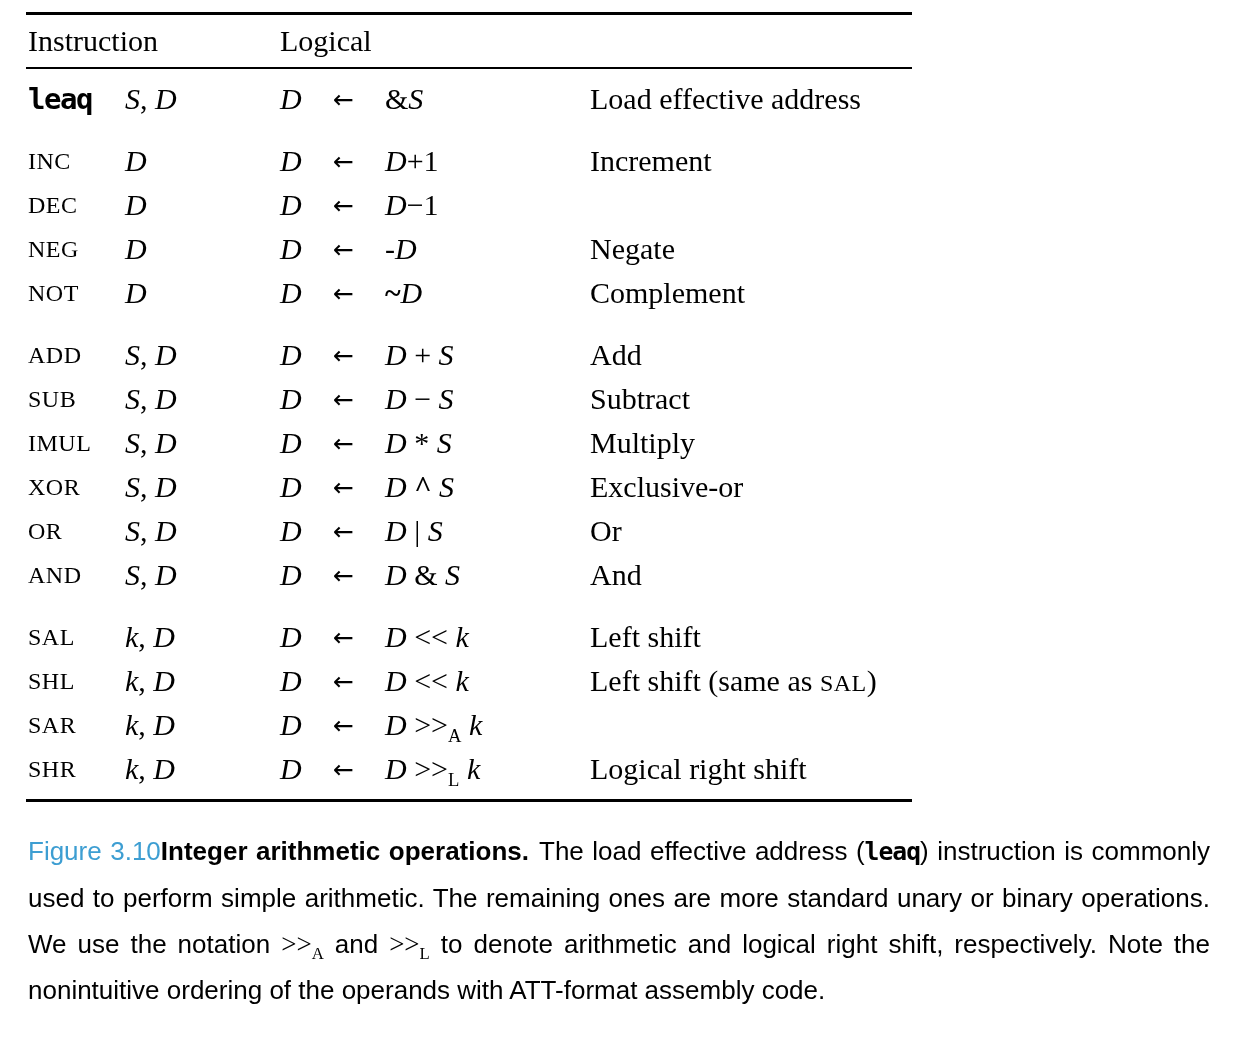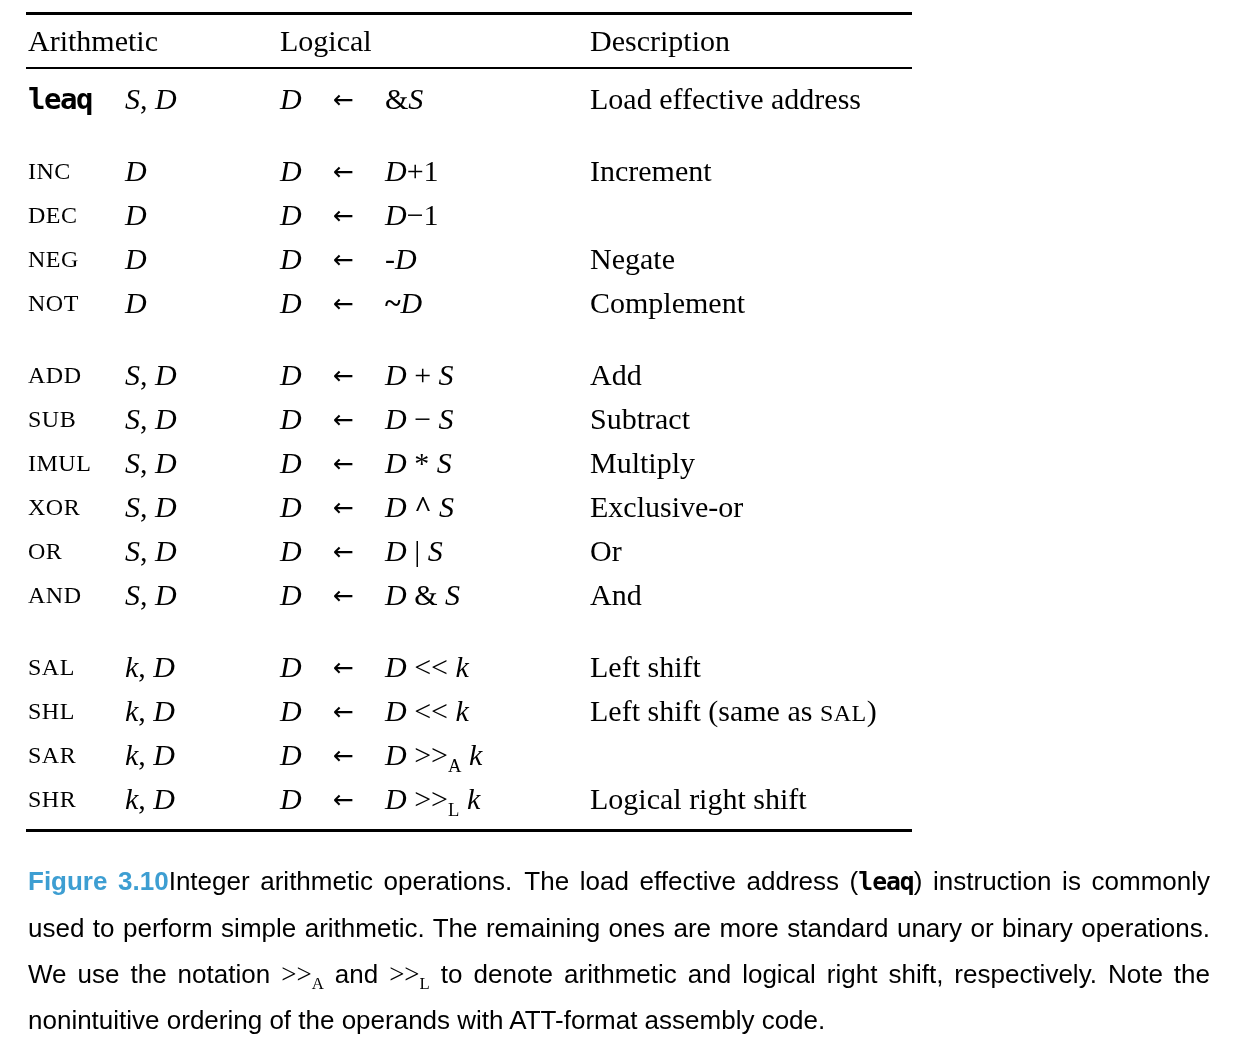--- a/index.html
+++ b/index.html
@@ -59,7 +59,7 @@
 <div class="table-wrap">
   <div class="rule"></div>
   <div class="header-row">
-    <span>Arithmetic</span>
+    <span>Instruction</span>
     <span>Logical</span>
     <span>Description</span>
   </div>

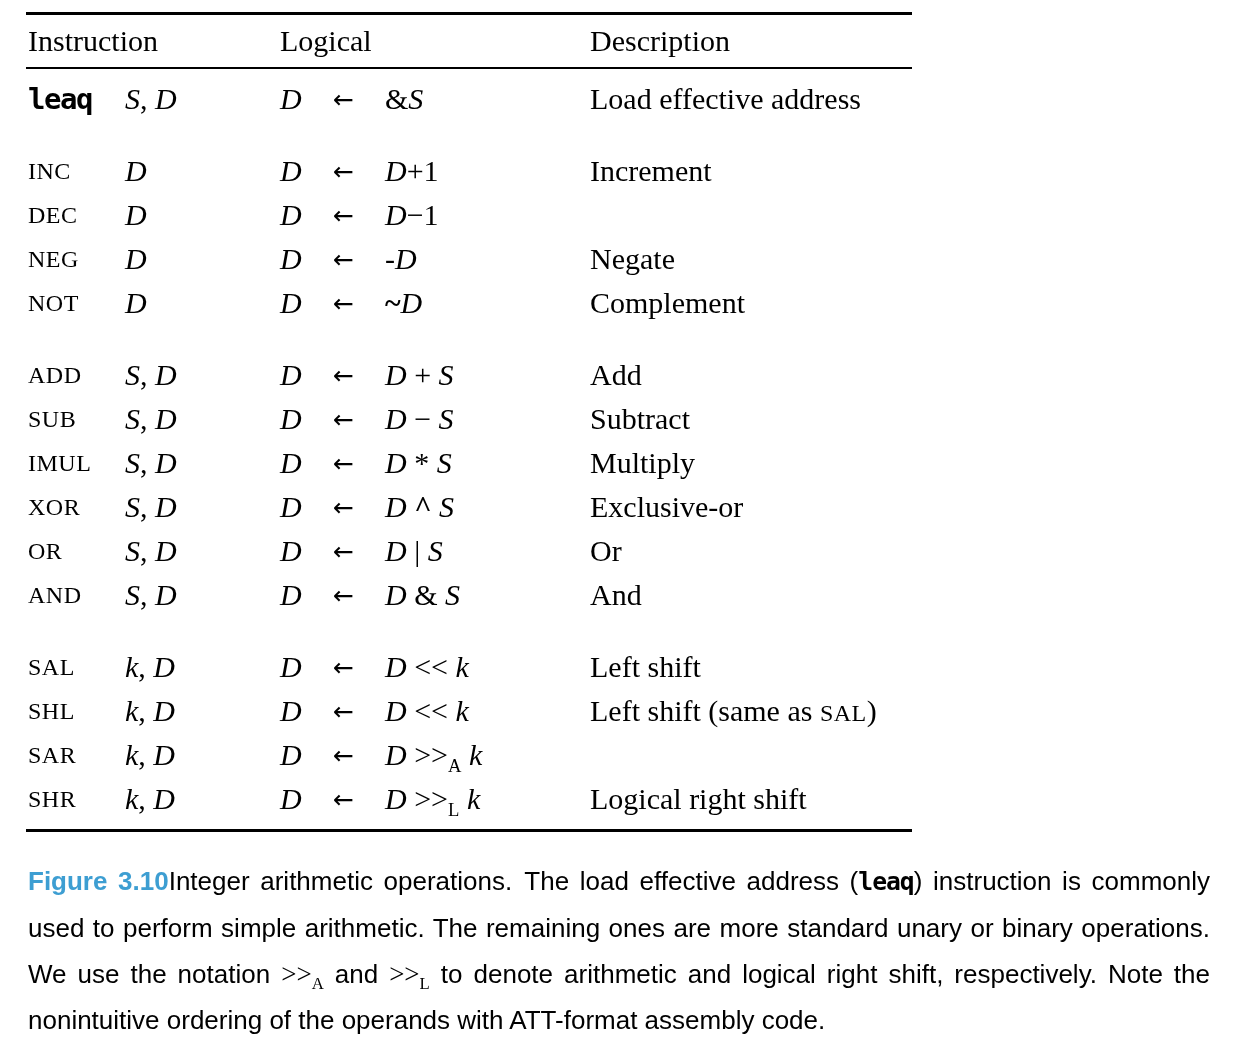--- a/index.html
+++ b/index.html
@@ -61,7 +61,6 @@
   <div class="header-row">
     <span>Instruction</span>
     <span>Logical</span>
-    <span>Description</span>
   </div>
   <div class="rule"></div>
   <div id="table-body">

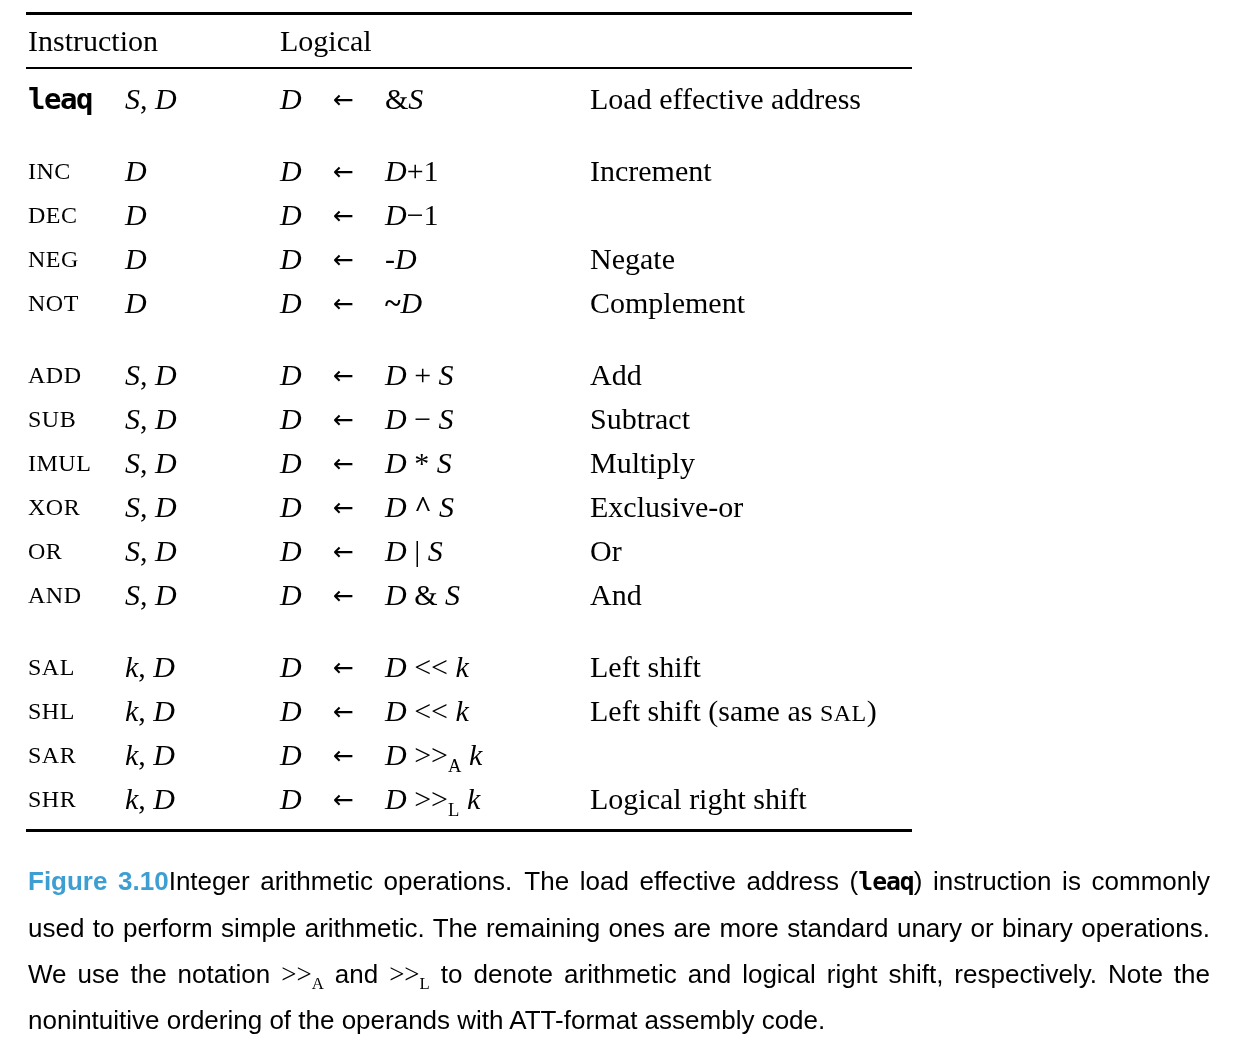--- a/index.html
+++ b/index.html
@@ -20,7 +20,7 @@
     font-size: 30px;
   }
   #table-body { padding-bottom: 8px; }
-  .group { margin-top: 28px; }
+  .group { margin-top: 18px; }
   .group:first-child { margin-top: 8px; }
   .row {
     display: grid; grid-template-columns: 97px 155px 310px 1fr;

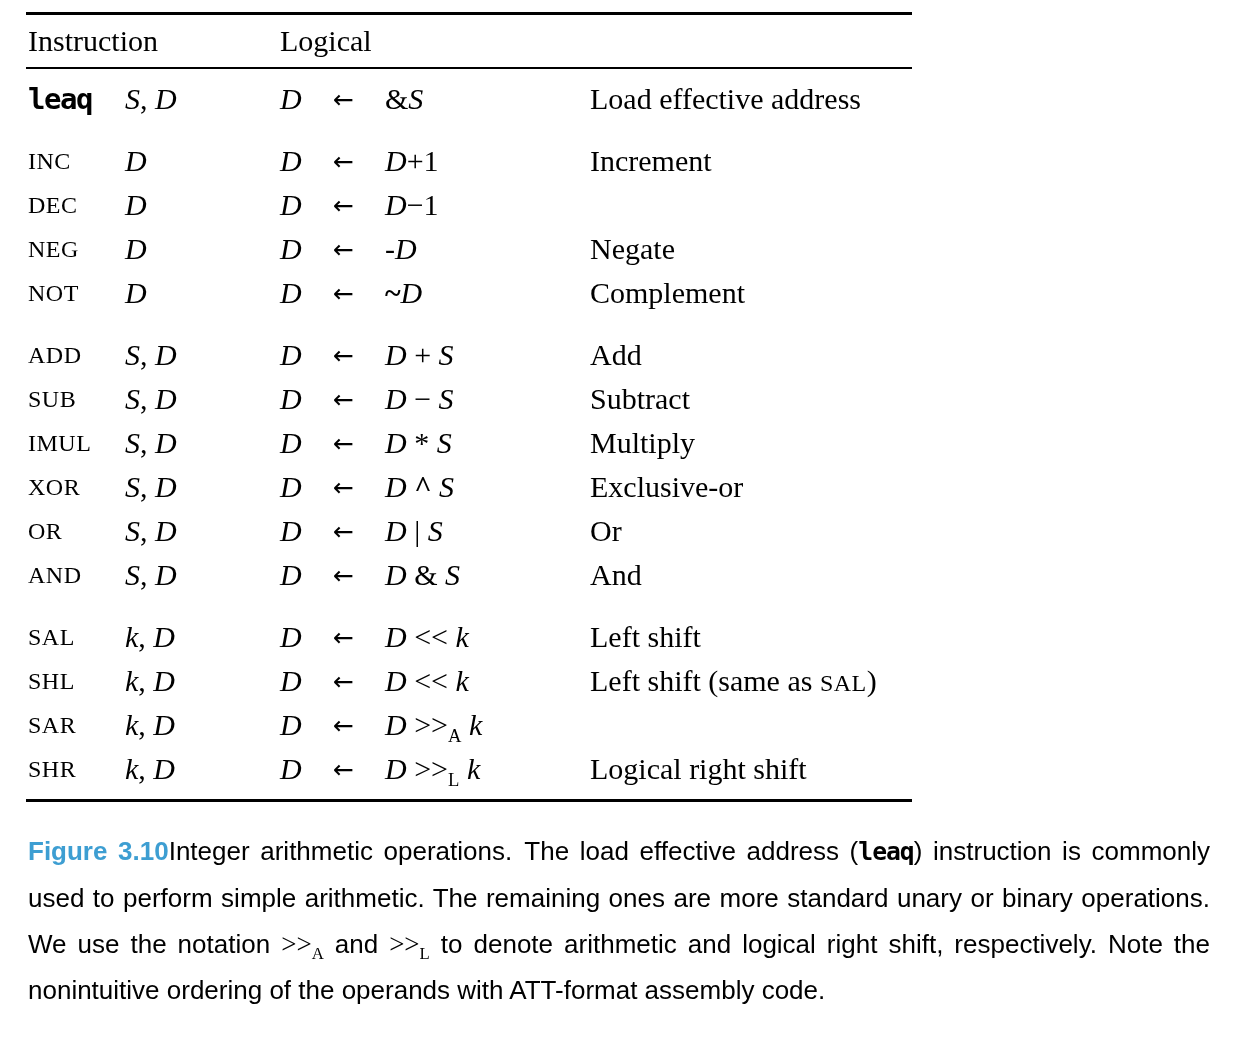--- a/index.html
+++ b/index.html
@@ -45,7 +45,7 @@
     font-family: "Liberation Sans", sans-serif;
     font-size: 26px; line-height: 46px; text-align: justify;
   }
-  .fig-label { color: var(--accent); font-weight: bold; margin-right: 0; }
+  .fig-label { color: var(--accent); font-weight: normal; margin-right: 0; }
   .fig-title { font-weight: normal; margin-right: 2px; }
   .code {
     font-family: "DejaVu Sans Mono", monospace;

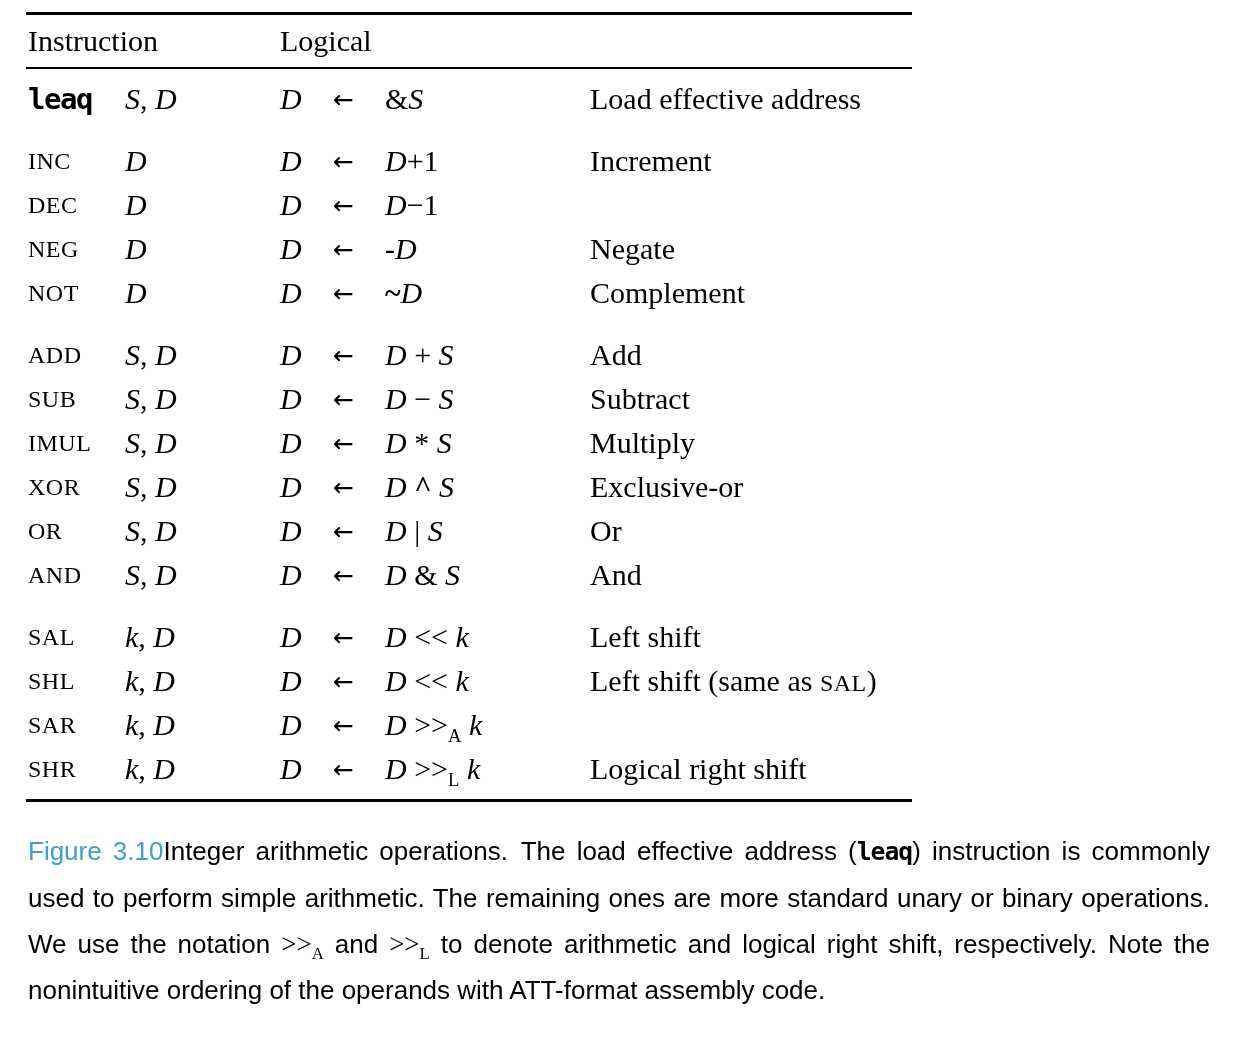--- a/index.html
+++ b/index.html
@@ -46,7 +46,7 @@
     font-size: 26px; line-height: 46px; text-align: justify;
   }
   .fig-label { color: var(--accent); font-weight: normal; margin-right: 0; }
-  .fig-title { font-weight: normal; margin-right: 2px; }
+  .fig-title { font-weight: bold; margin-right: 2px; }
   .code {
     font-family: "DejaVu Sans Mono", monospace;
     font-weight: bold; font-size: 0.95em; letter-spacing: -1px;

